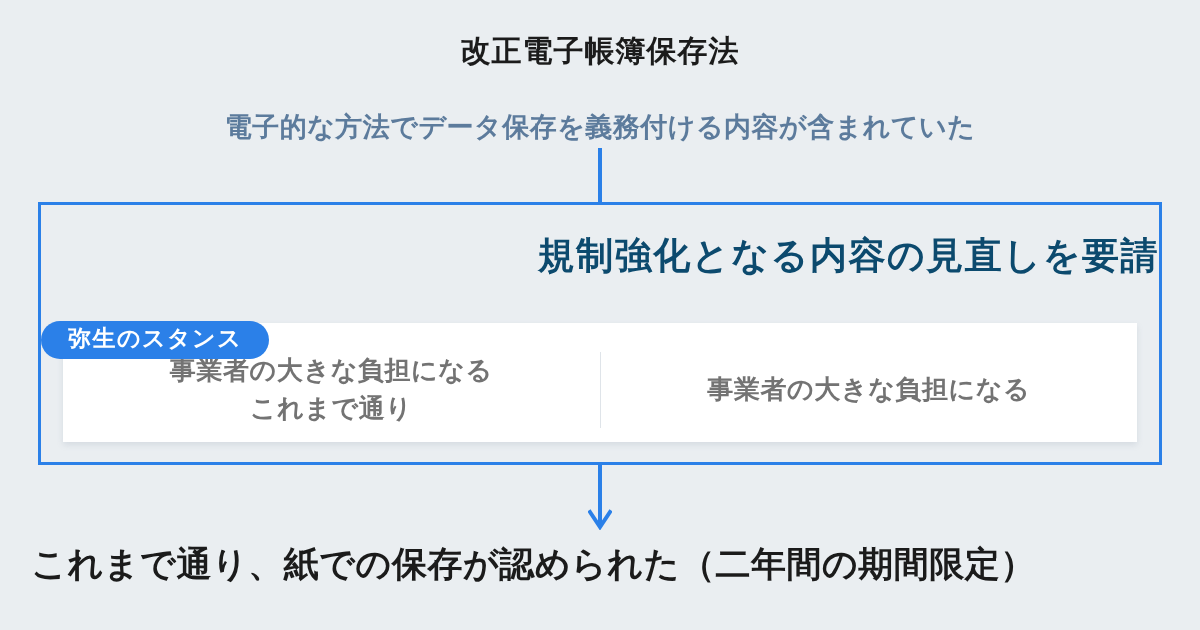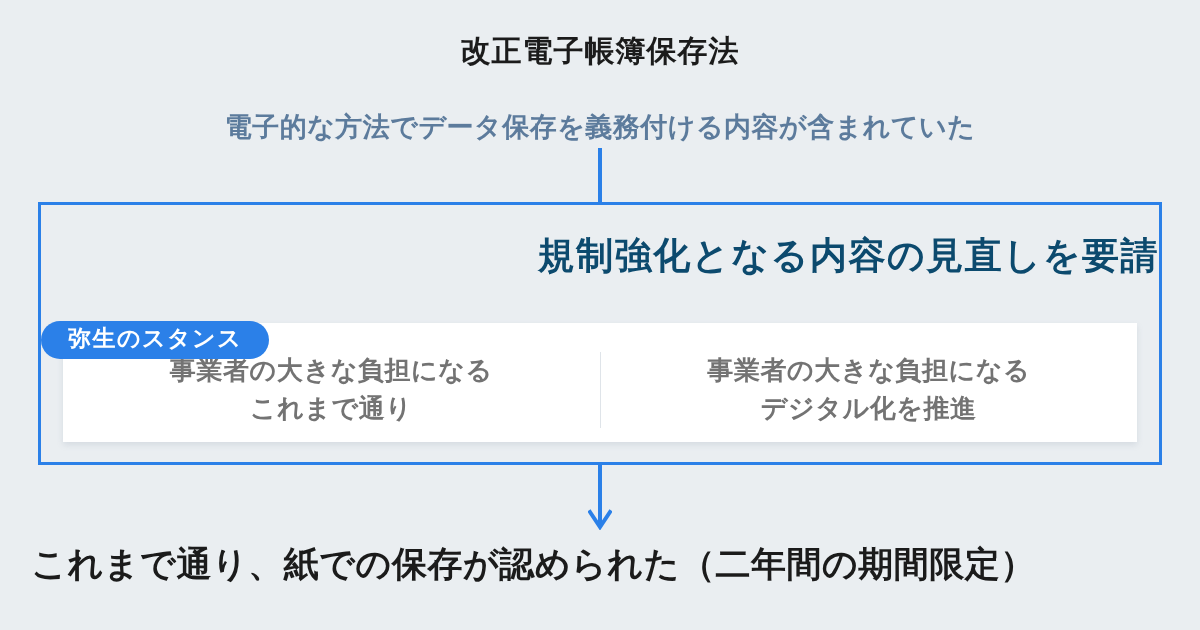--- a/index.html
+++ b/index.html
@@ -186,7 +186,6 @@
       <div class="divider"></div>
       <div class="col">
         <div>事業者の大きな負担になる</div>
-        <div>デジタル化を推進</div>
       </div>
     </div>
 

